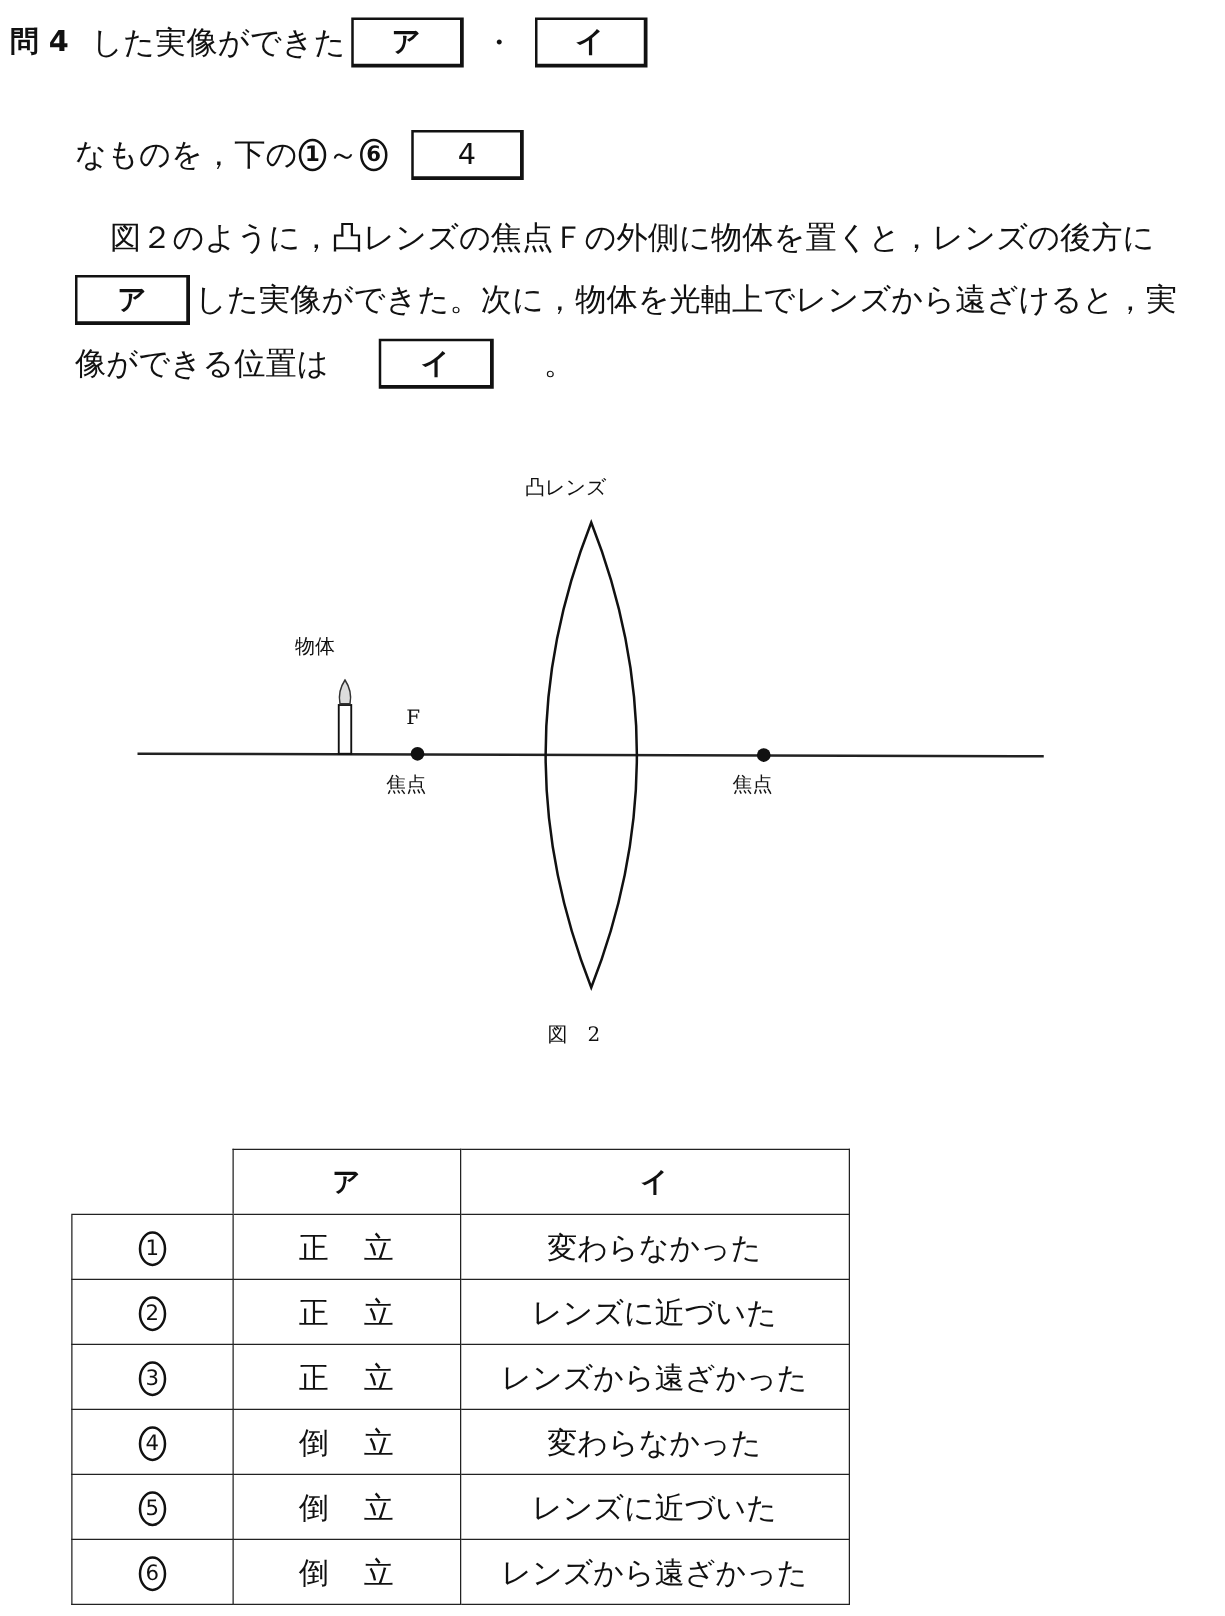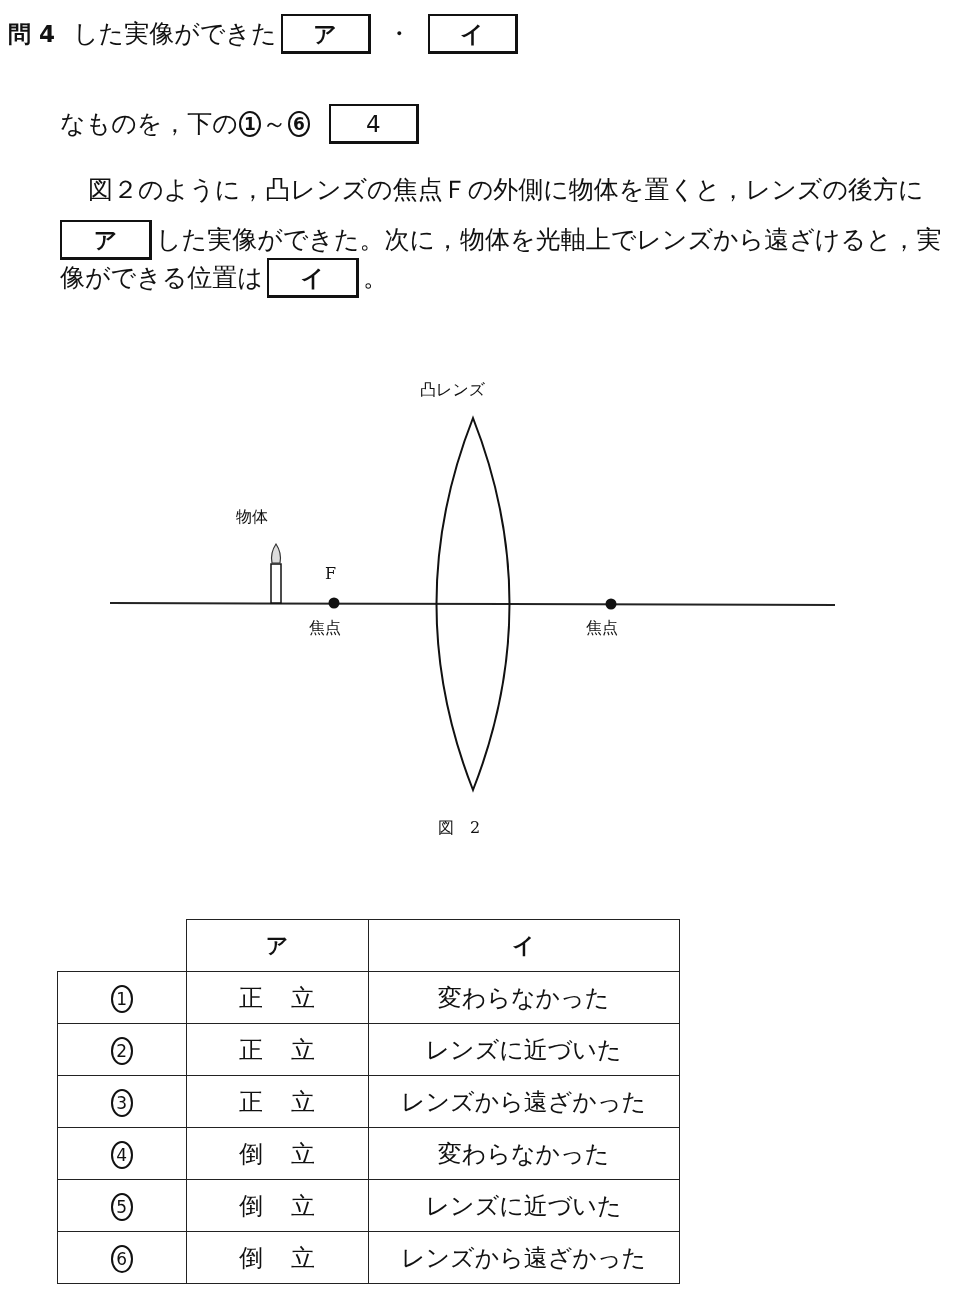--- a/index.html
+++ b/index.html
@@ -70,7 +70,7 @@
   <span class="blank" style="width:92px; margin-left:0;">ア</span>
   <span>した実像ができた。次に，物体を光軸上でレンズから遠ざけると，実</span>
 </div>
-<div class="line" style="left:60px; top:256px;">
+<div class="line" style="left:60px; top:269px;gap:36px;">
   <span>像ができる位置は</span>
   <span class="blank" style="width:92px;">イ</span>
   <span>。</span>

